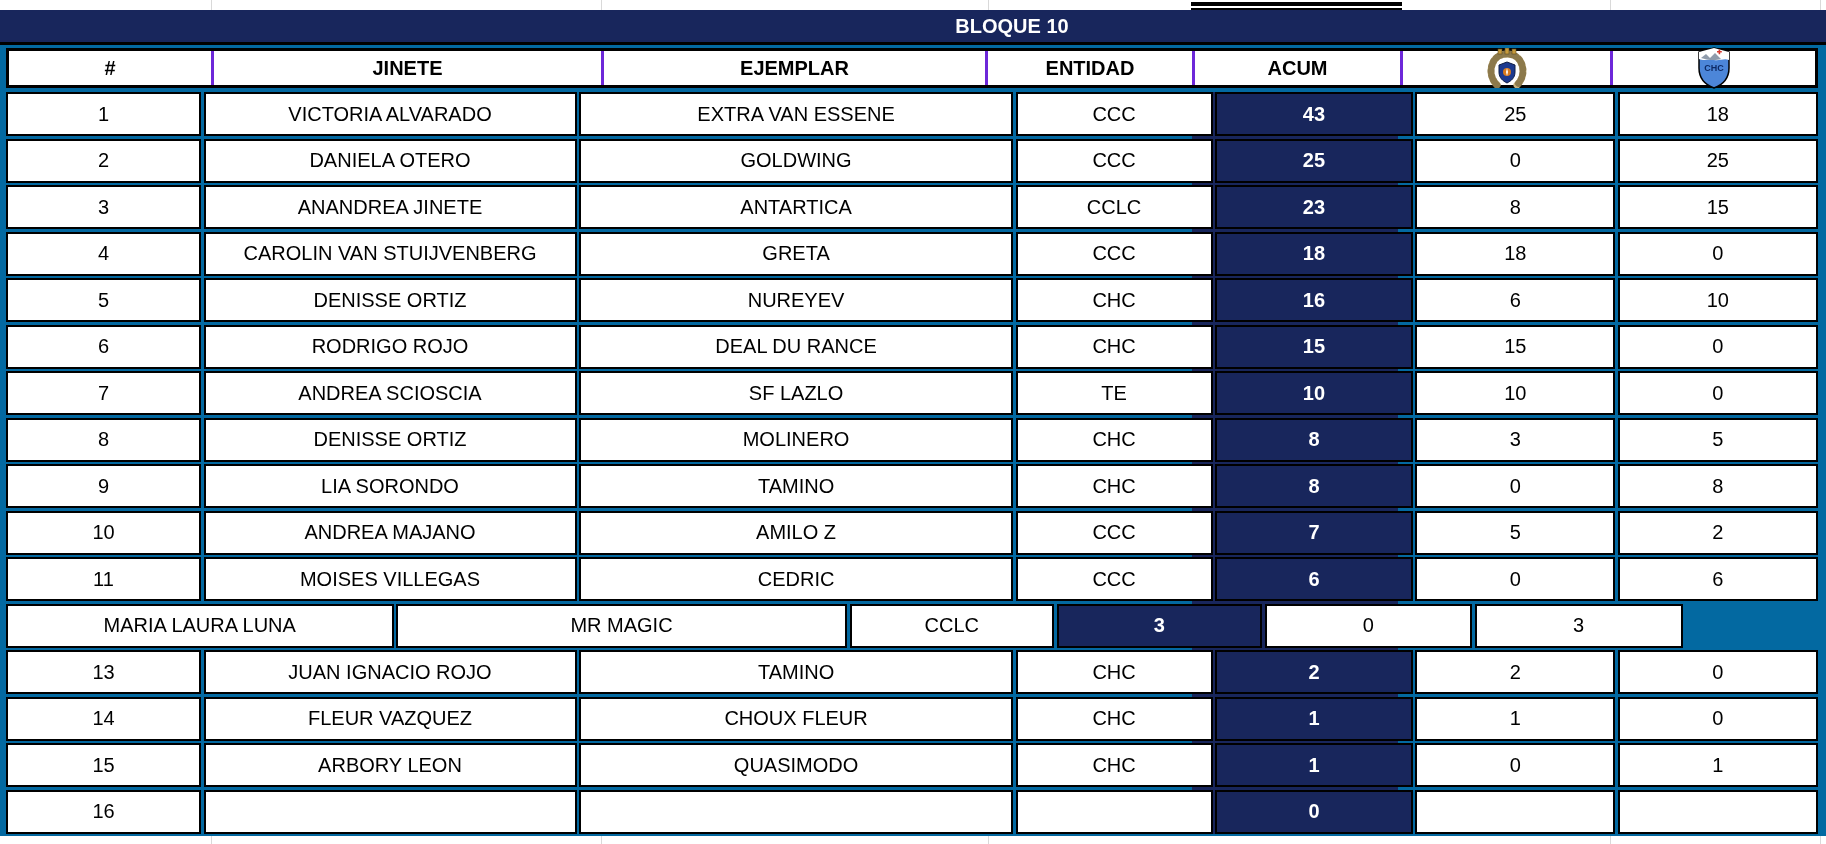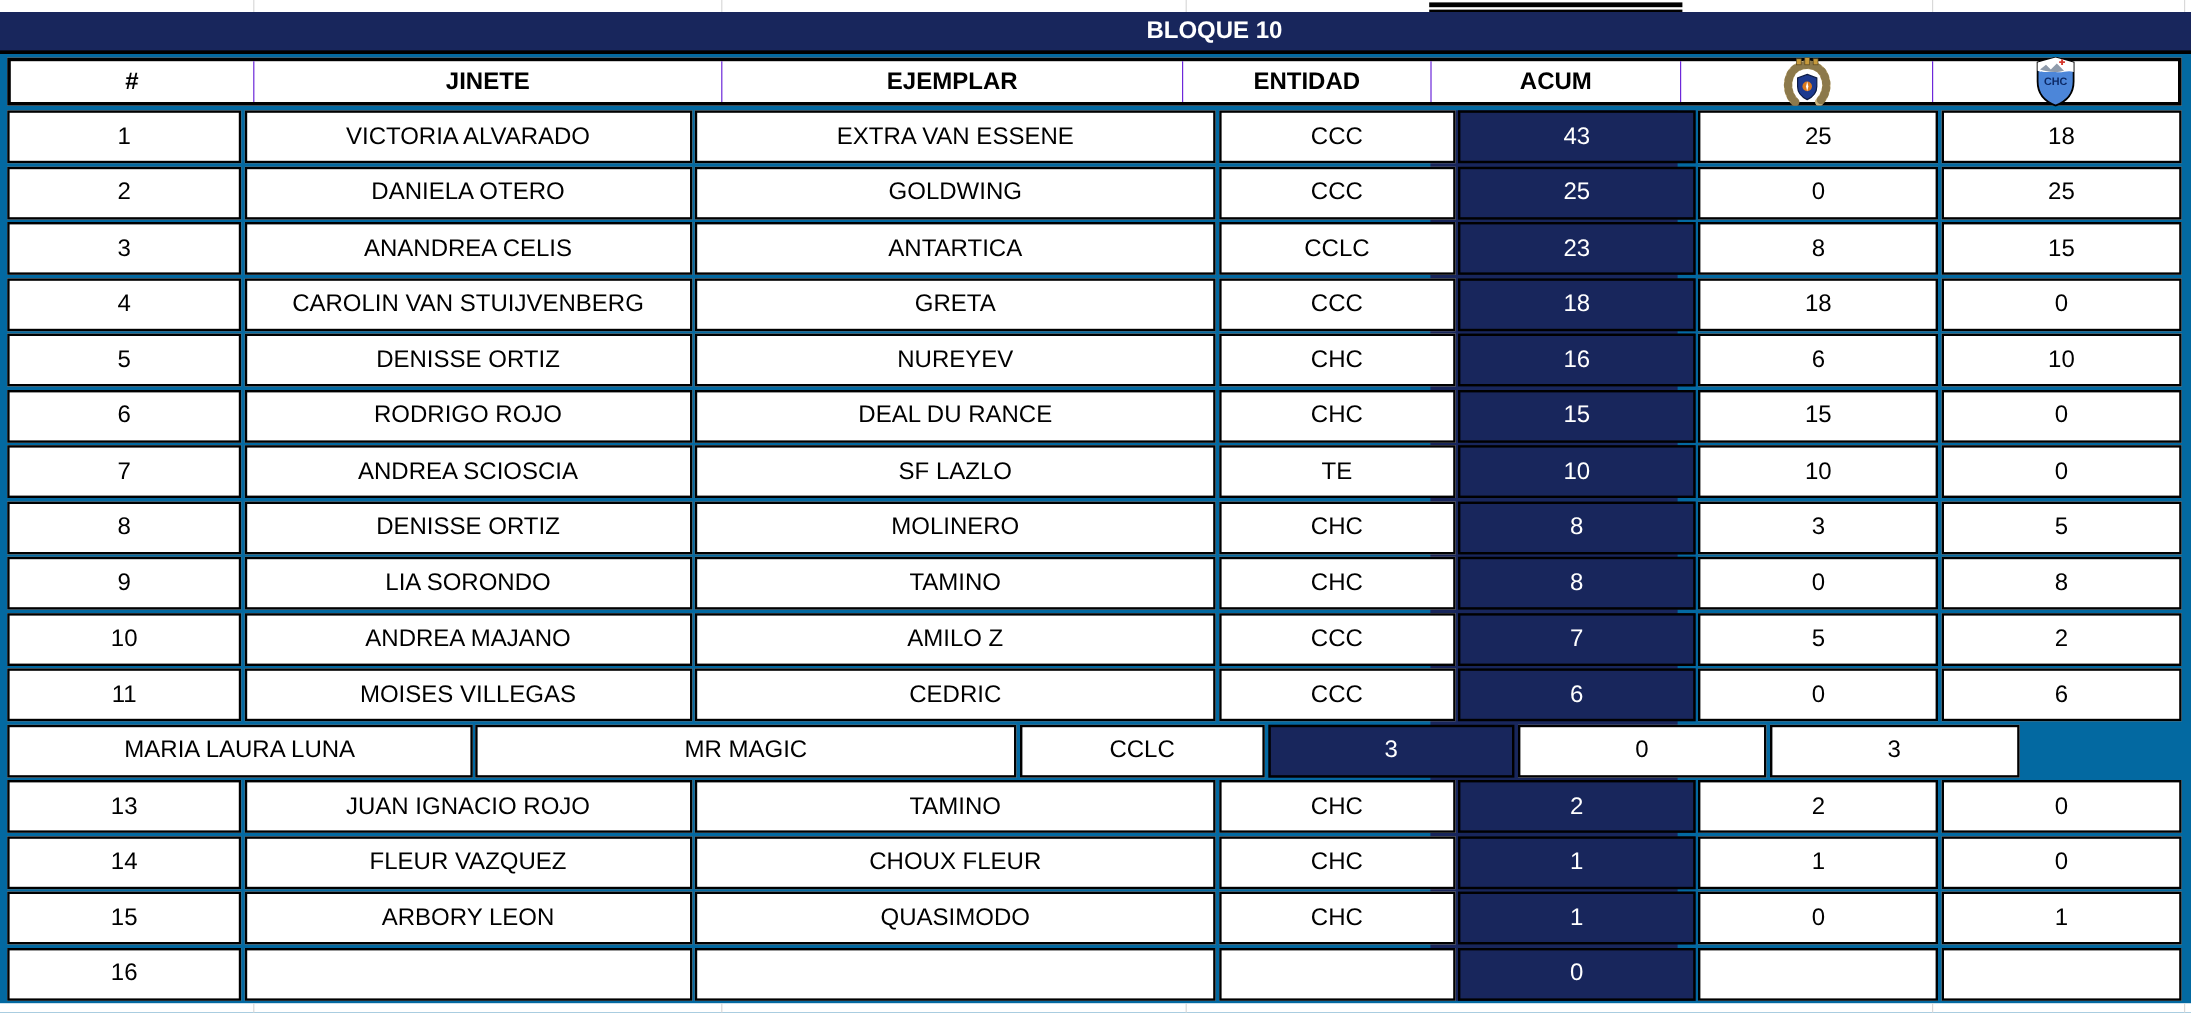--- a/index.html
+++ b/index.html
@@ -37,7 +37,7 @@
     box-sizing:border-box;display:flex;align-items:center;justify-content:center;
     font-size:20px;font-weight:700;color:#000;
   }
-  .hcell + .hcell{border-left:1px solid #6d28d9;}
+  .hcell + .hcell{border-left:3px solid #6d28d9;}
   .h0{width:202px;}.h1{width:390px;}.h2{width:384px;}.h3{width:207px;text-align:center;}
   .h4{width:208px;}.h5{width:210px;}.h6{flex:1;}
 

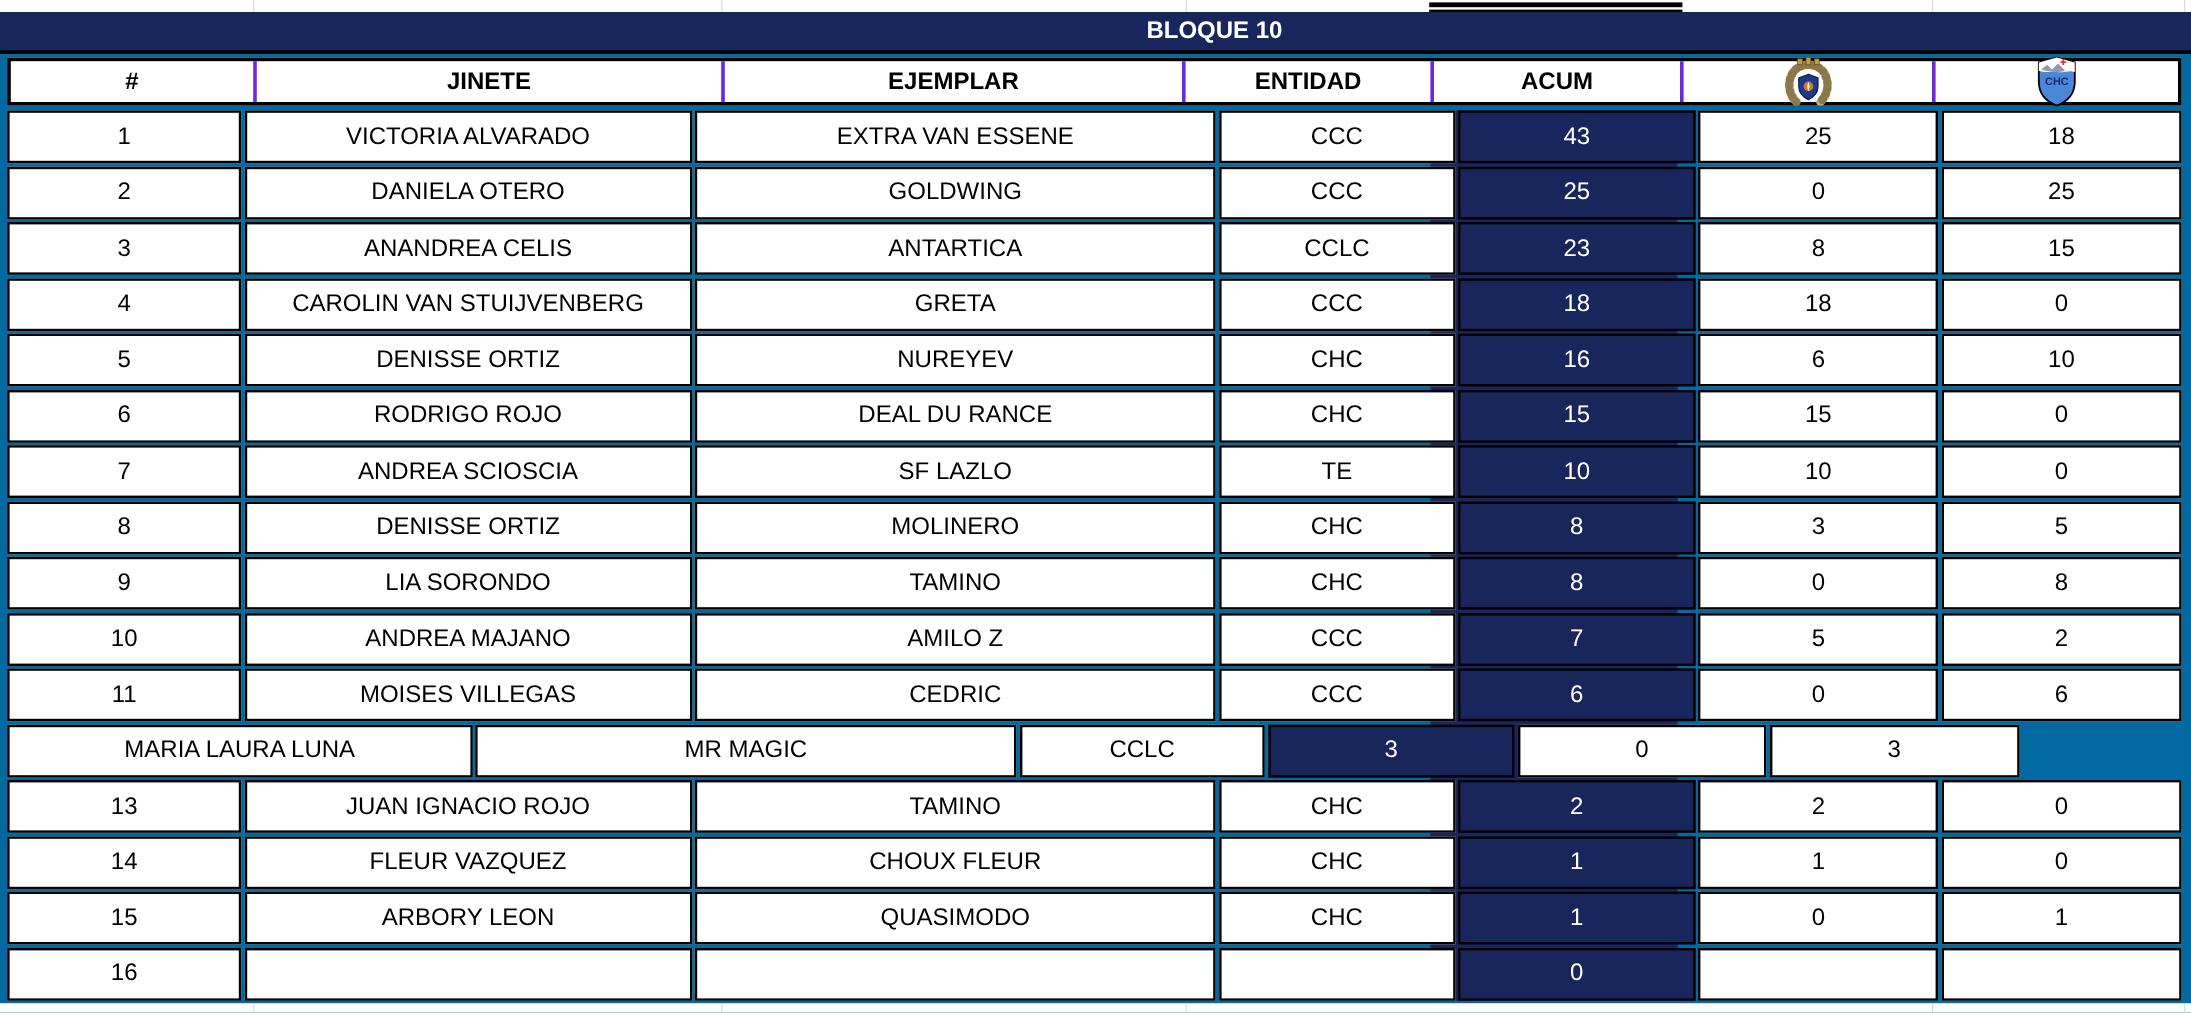--- a/index.html
+++ b/index.html
@@ -56,7 +56,7 @@
     font-size:20px;color:#000;white-space:nowrap;overflow:hidden;
   }
   .c0{width:202.5px;}.c1{width:387.5px;}.c2{width:451px;}.c3{width:204.5px;}
-  .c4{width:205.5px;color:#fff;font-weight:400;}
+  .c4{width:205.5px;color:#fff;font-weight:700;}
   .c5{width:207.5px;}.c6{width:208px;}
 
   .logo{display:block;}

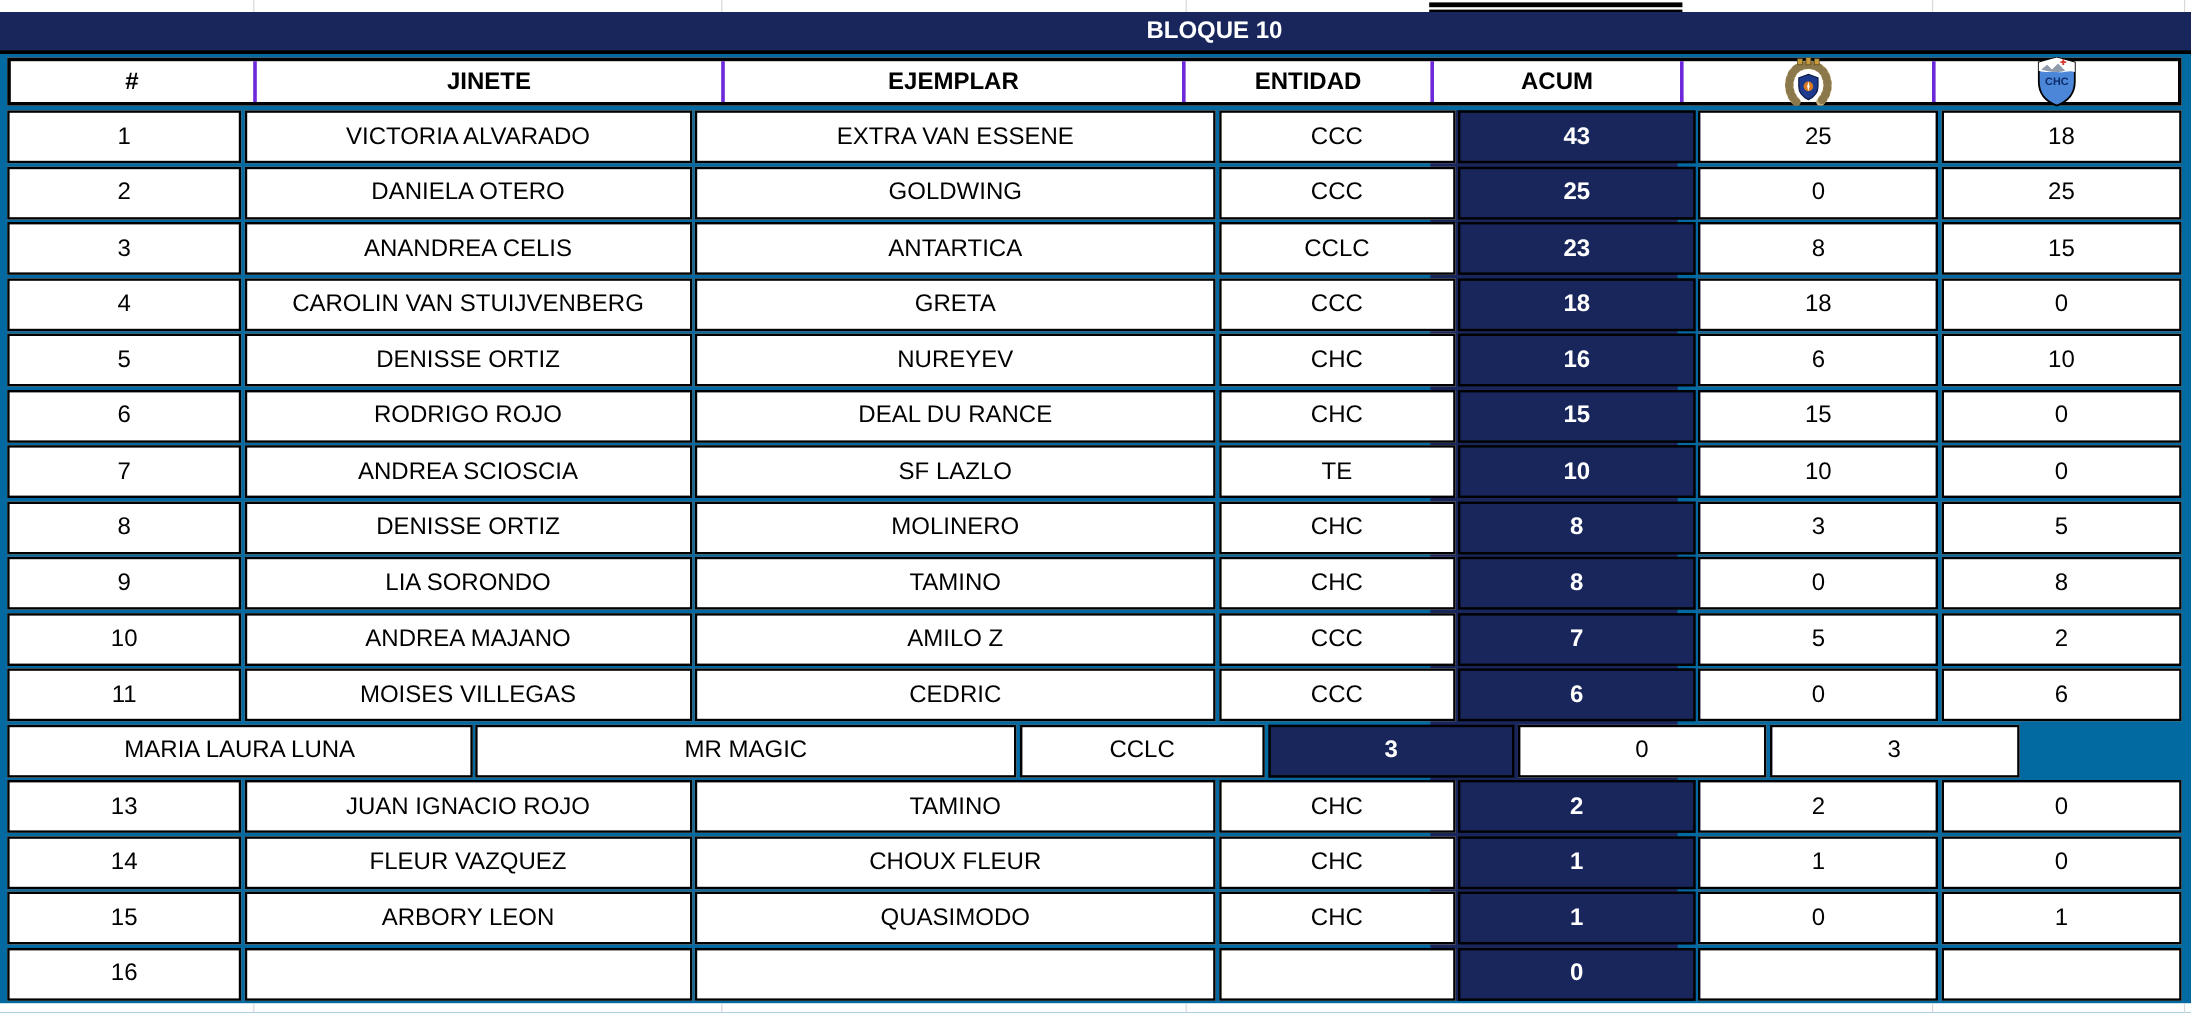--- a/index.html
+++ b/index.html
@@ -132,7 +132,7 @@
     </div>
     <div class="row">
       <div class="cell c0">3</div>
-      <div class="cell c1">ANANDREA CELIS</div>
+      <div class="cell c1">ANANDREA JINETE</div>
       <div class="cell c2">ANTARTICA</div>
       <div class="cell c3">CCLC</div>
       <div class="cell c4" style="background:#18265c">23</div>

